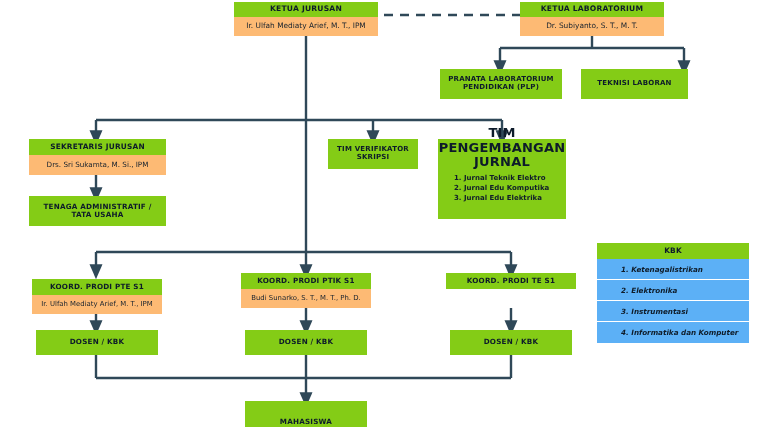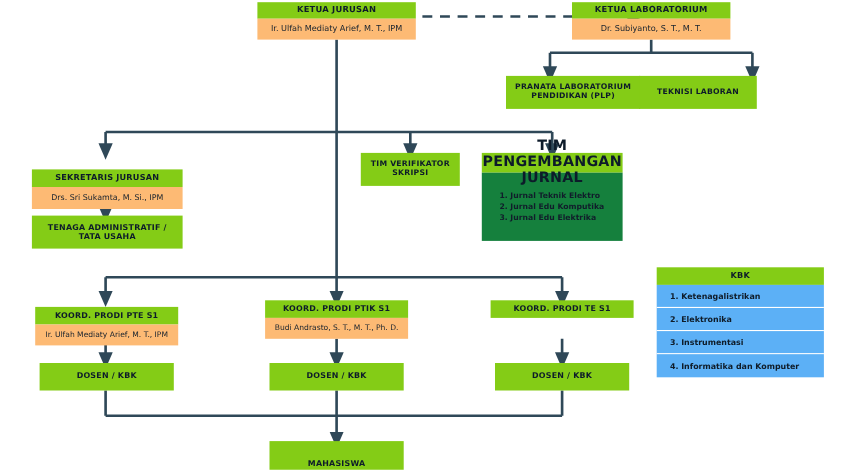--- a/index.html
+++ b/index.html
@@ -90,7 +90,7 @@
     <div class="body" style="height:19px;font-size:7.4px;">Dr. Subiyanto, S. T., M. T.</div>
   </div>
 
-  <div class="node solo" style="left:460px;top:69px;width:122px;height:30px;">
+  <div class="node solo" style="left:440px;top:69px;width:122px;height:30px;">
     <div class="hdr" style="font-size:7px;padding:0 6px;">PRANATA LABORATORIUM PENDIDIKAN (PLP)</div>
   </div>
 

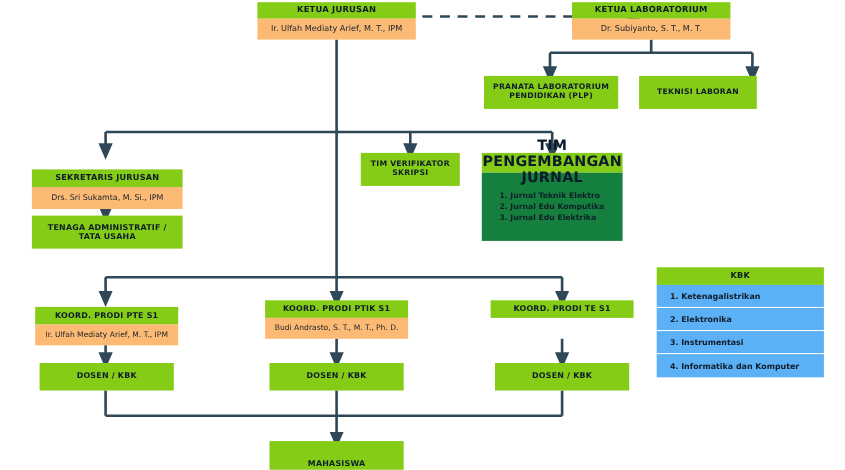--- a/index.html
+++ b/index.html
@@ -99,7 +99,7 @@
   </div>
 
   <div class="node" style="left:29px;top:139px;width:137px;height:36px;">
-    <div class="hdr" style="height:16px;font-size:7.4px;margin-top:15px;">SEKRETARIS JURUSAN</div>
+    <div class="hdr" style="height:16px;font-size:7.4px;">SEKRETARIS JURUSAN</div>
     <div class="body" style="height:20px;font-size:7.2px;">Drs. Sri Sukamta, M. Si., IPM</div>
   </div>
 

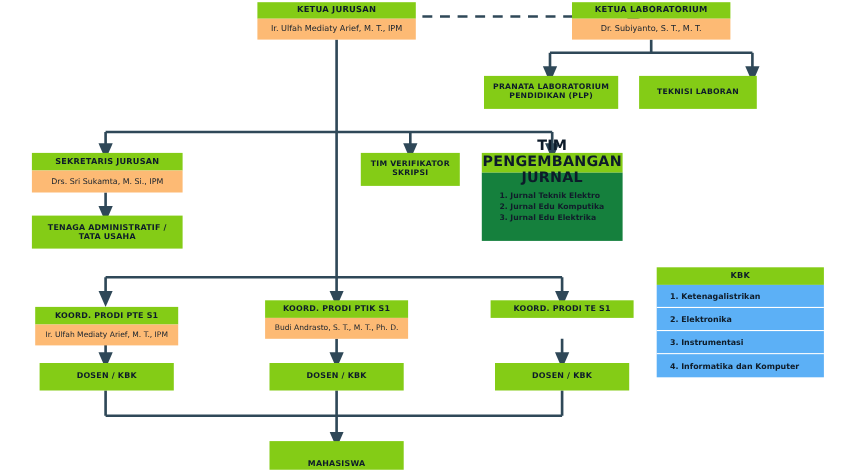--- a/index.html
+++ b/index.html
@@ -23,7 +23,7 @@
   }
   .solo .hdr{height:100%;}
   .listbody{
-    background:#15803d;color:#111d2b;font-weight:bold;
+    background:#84cc16;color:#111d2b;font-weight:bold;
     display:flex;flex-direction:column;align-items:flex-start;justify-content:center;
     padding-left:16px;box-sizing:border-box;
   }

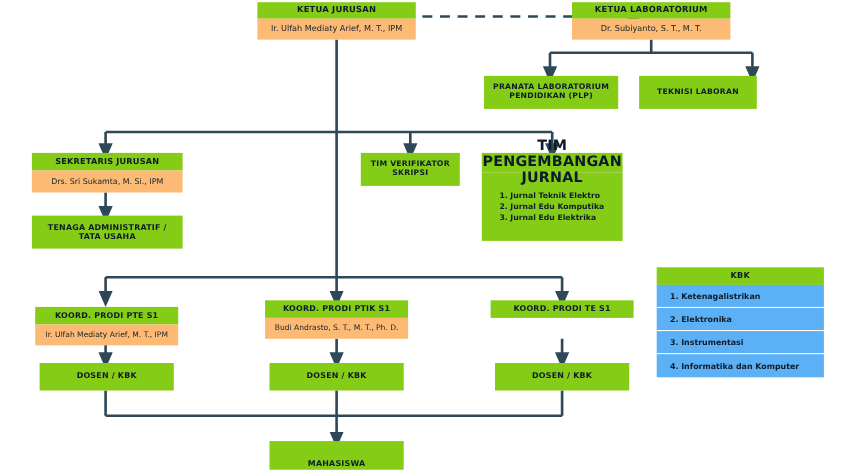--- a/index.html
+++ b/index.html
@@ -31,7 +31,7 @@
   .kbkrow{
     background:#5cb0f6;color:#0f1c29;font-weight:bold;
     display:flex;align-items:center;box-sizing:border-box;
-    padding-left:12px;border-bottom:1px solid #ffffff;
+    padding-left:24px;border-bottom:1px solid #ffffff;font-style:italic;
   }
 </style>
 </head>

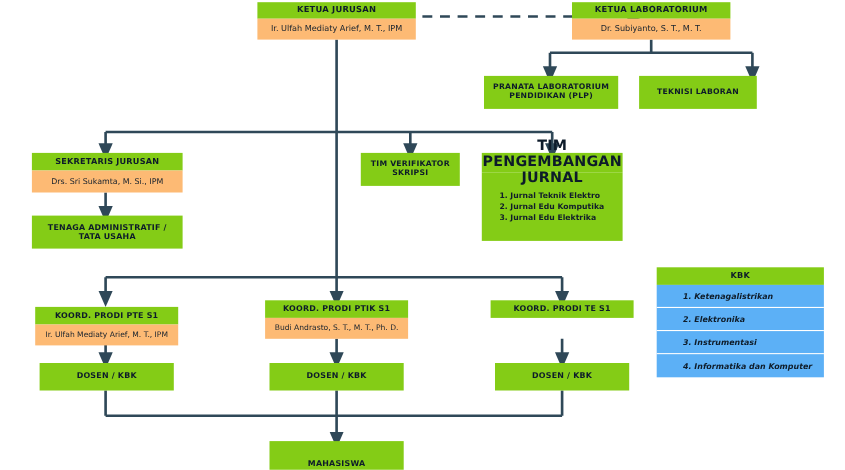--- a/index.html
+++ b/index.html
@@ -127,7 +127,7 @@
 
   <div class="node" style="left:241px;top:273px;width:130px;height:35px;">
     <div class="hdr" style="height:16px;font-size:7.2px;">KOORD. PRODI PTIK S1</div>
-    <div class="body" style="height:19px;font-size:6.9px;">Budi Andrasto, S. T., M. T., Ph. D.</div>
+    <div class="body" style="height:19px;font-size:6.9px;">Budi Sunarko, S. T., M. T., Ph. D.</div>
   </div>
 
   <div class="node" style="left:446px;top:273px;width:130px;height:27px;">

